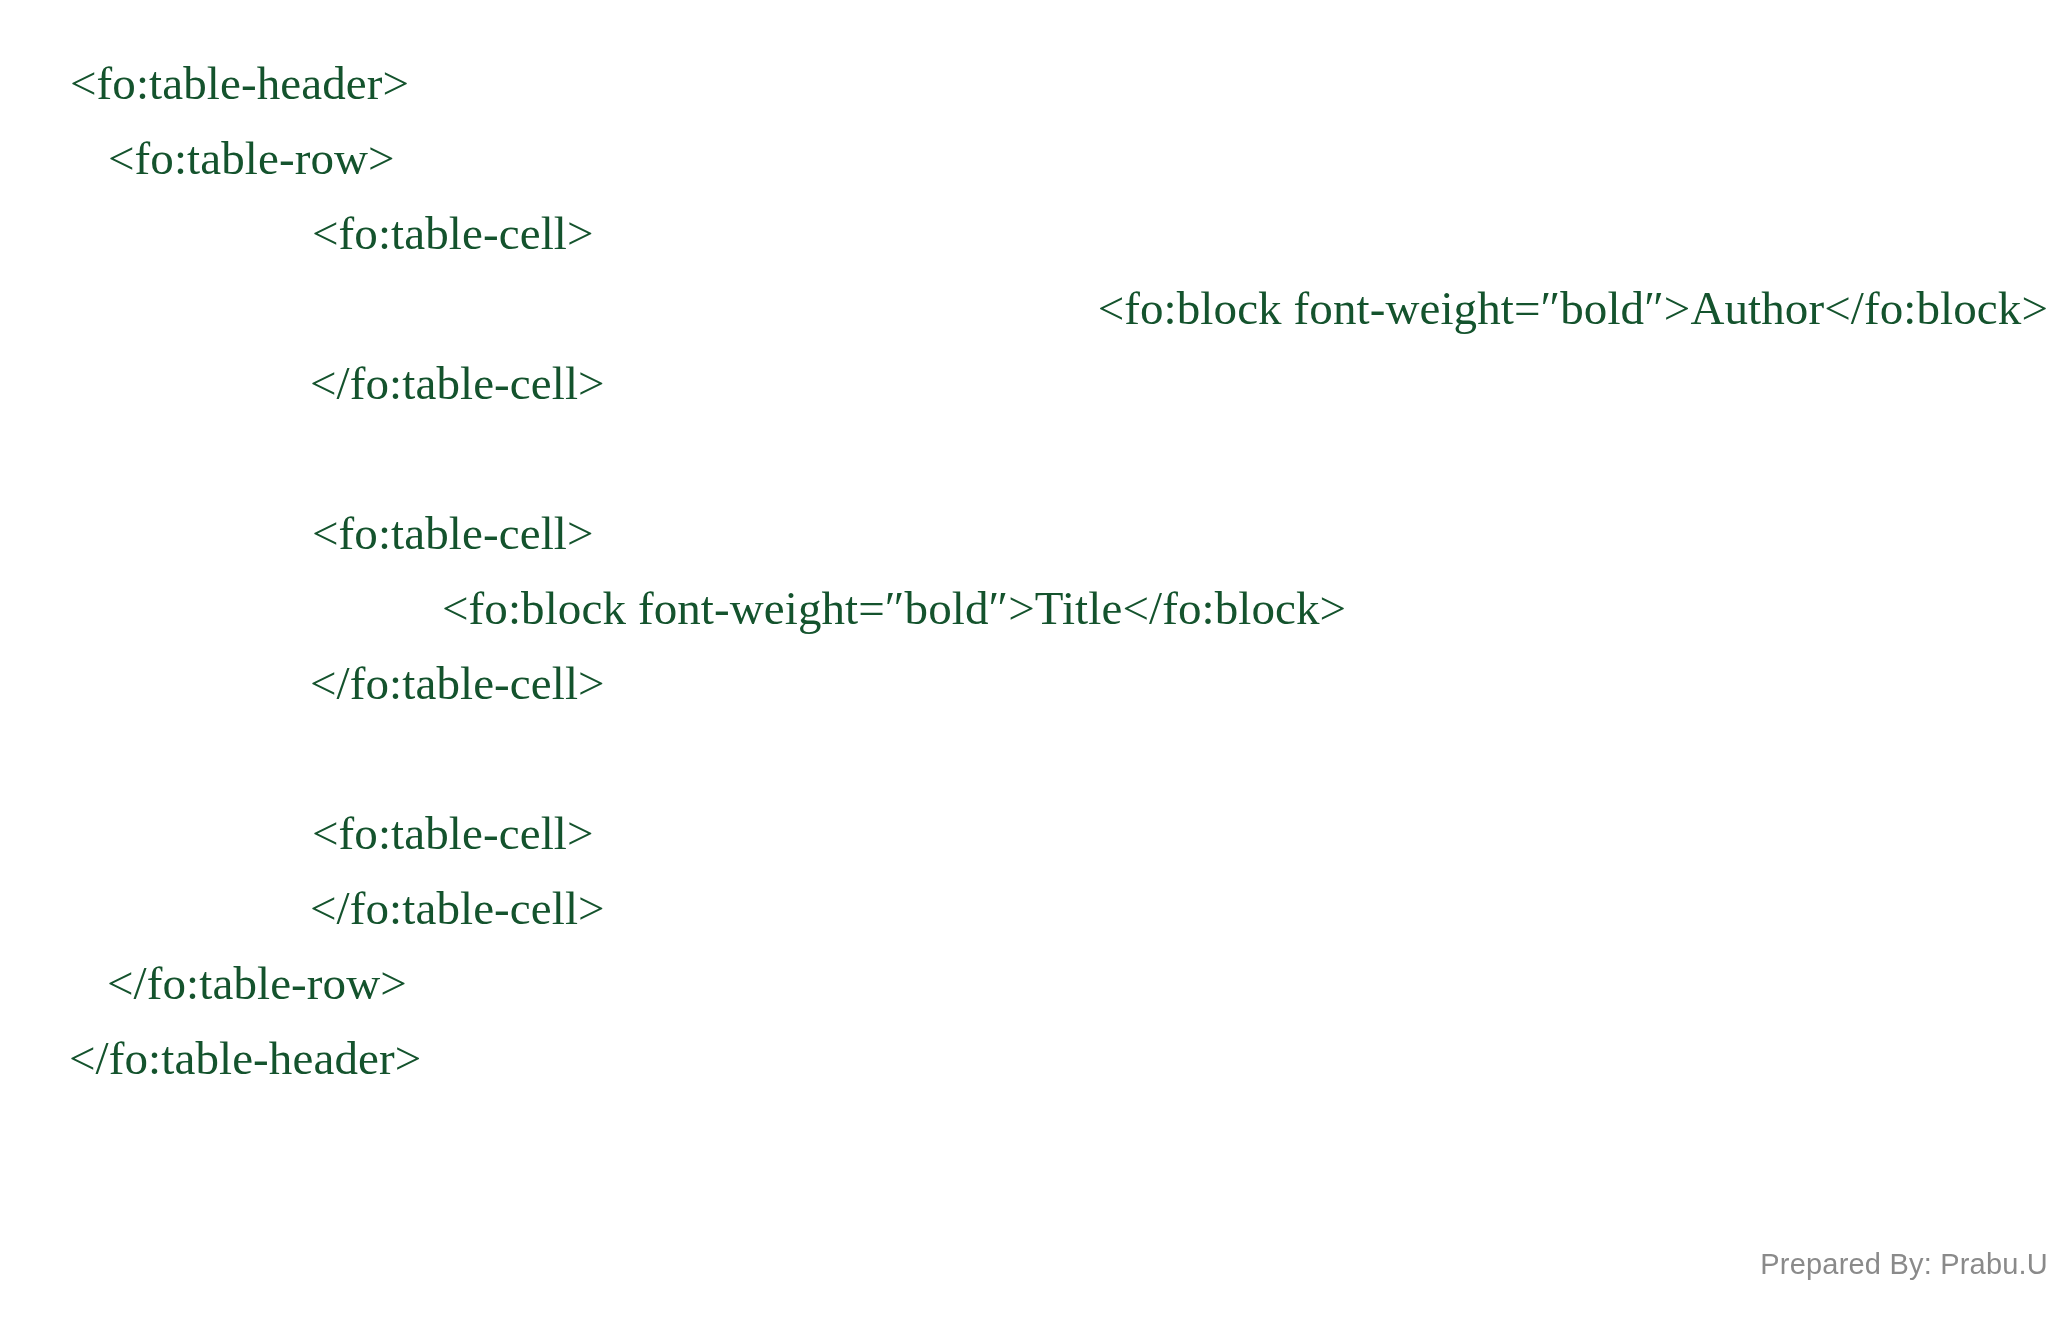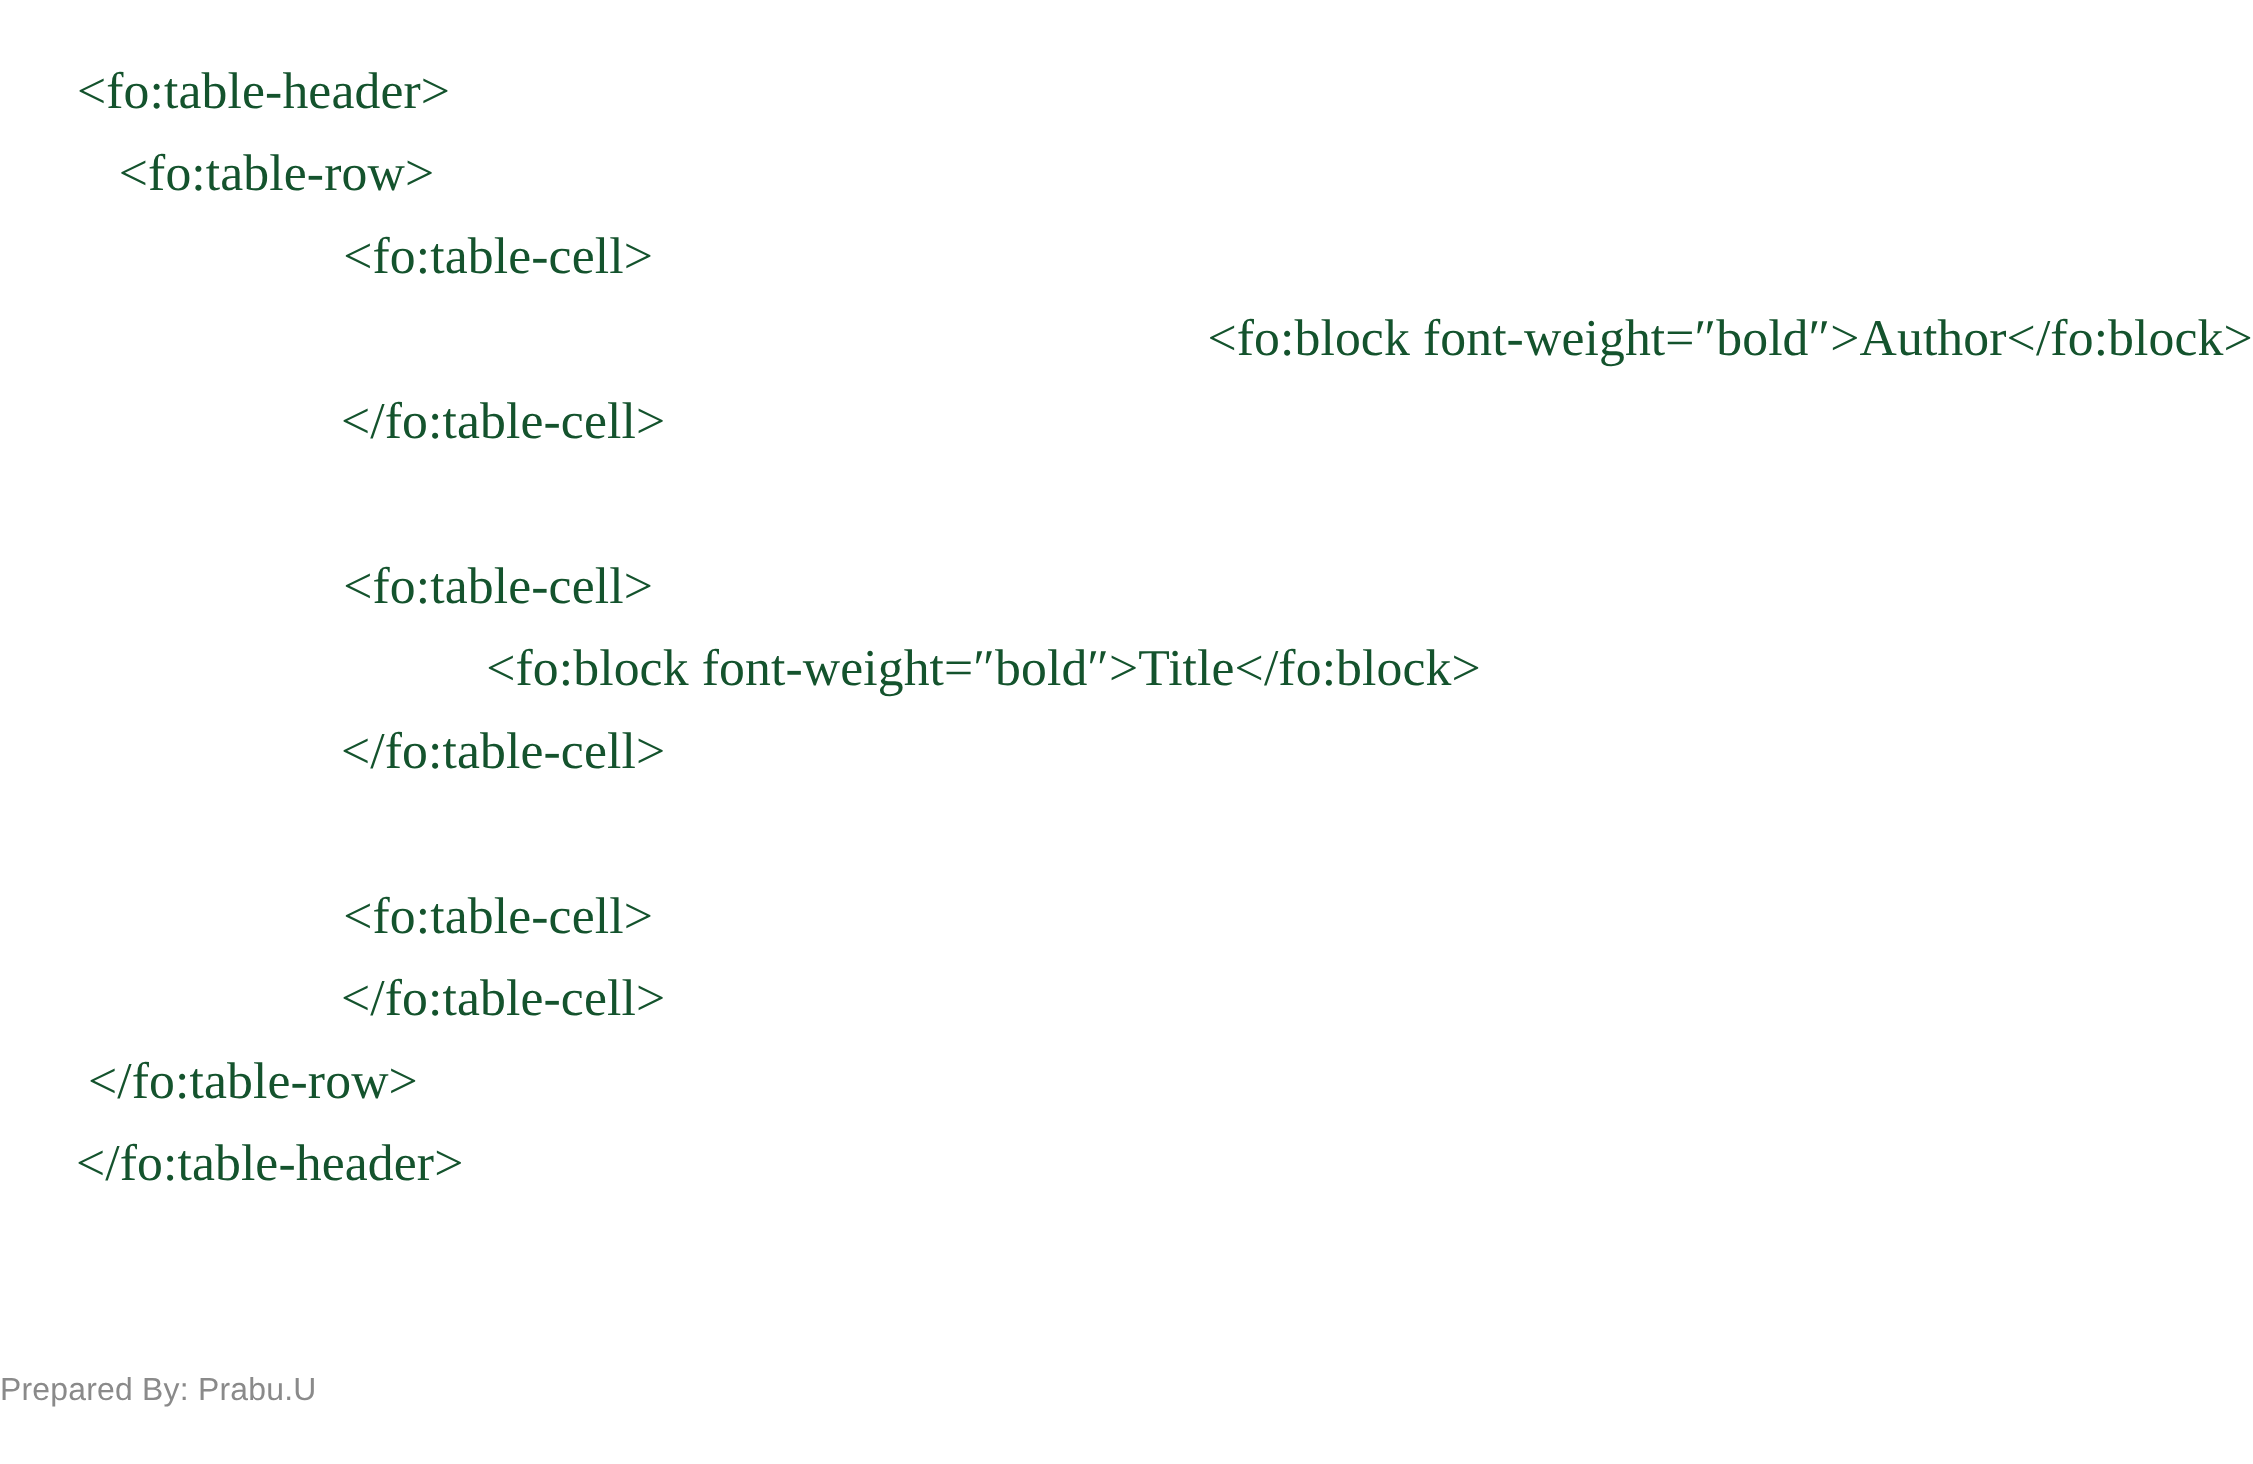--- a/index.html
+++ b/index.html
@@ -71,7 +71,7 @@
       <span class="code-line blank" style="padding-left: 0px;"></span>
       <span class="code-line" style="padding-left: 312px;">&lt;fo:table-cell&gt;</span>
       <span class="code-line" style="padding-left: 310px;">&lt;/fo:table-cell&gt;</span>
-      <span class="code-line" style="padding-left: 80px;">&lt;/fo:table-row&gt;</span>
+      <span class="code-line" style="padding-left: 107px;">&lt;/fo:table-row&gt;</span>
       <span class="code-line" style="padding-left: 69px;">&lt;/fo:table-header&gt;</span>
     </div>
 

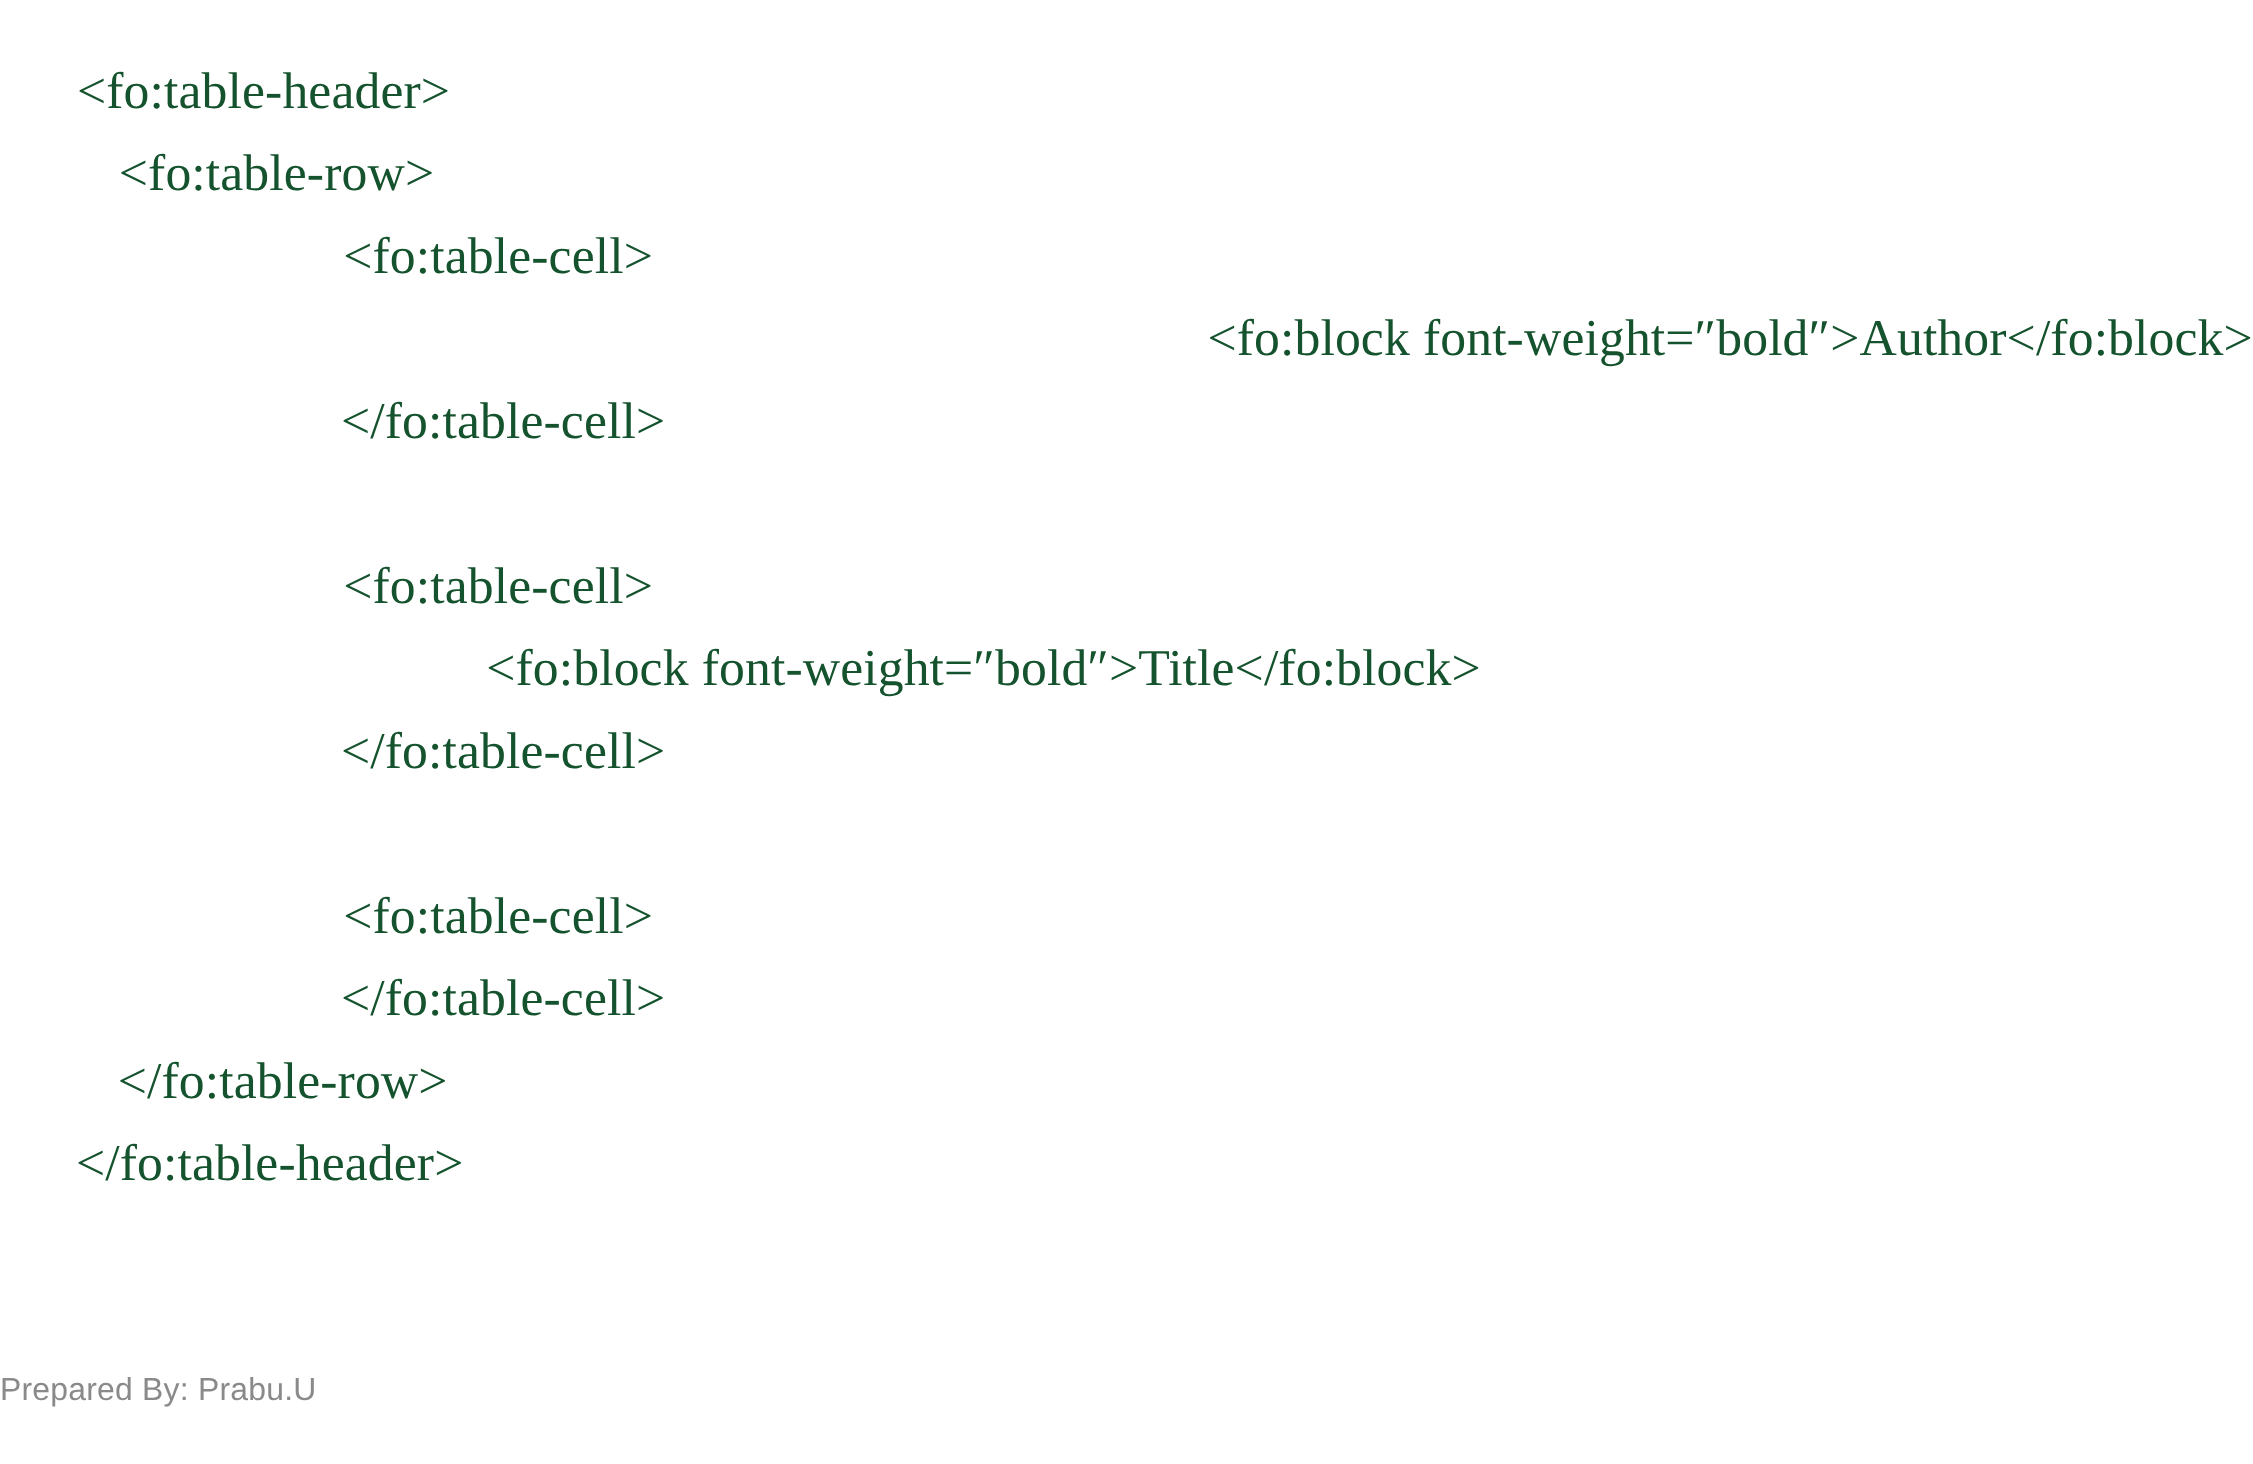--- a/index.html
+++ b/index.html
@@ -42,7 +42,7 @@
     left: 0;
     top: 1248px;
     width: 2048px;
-    text-align: left;
+    text-align: right;
   }
   .footer-text {
     display: inline-block;

